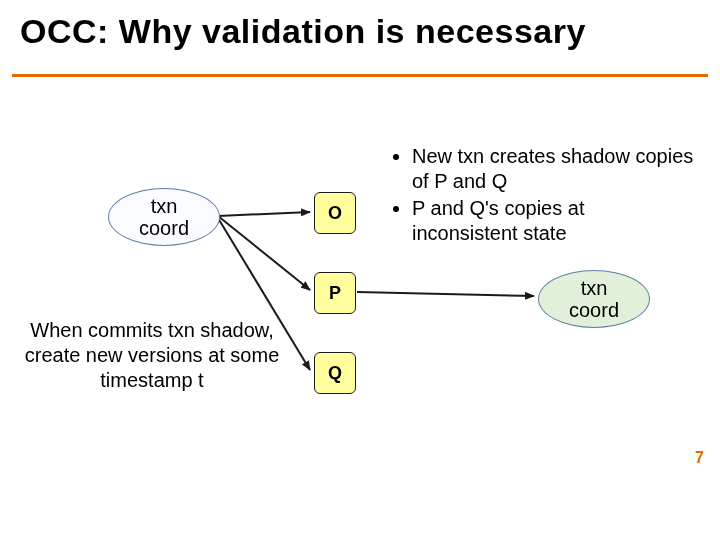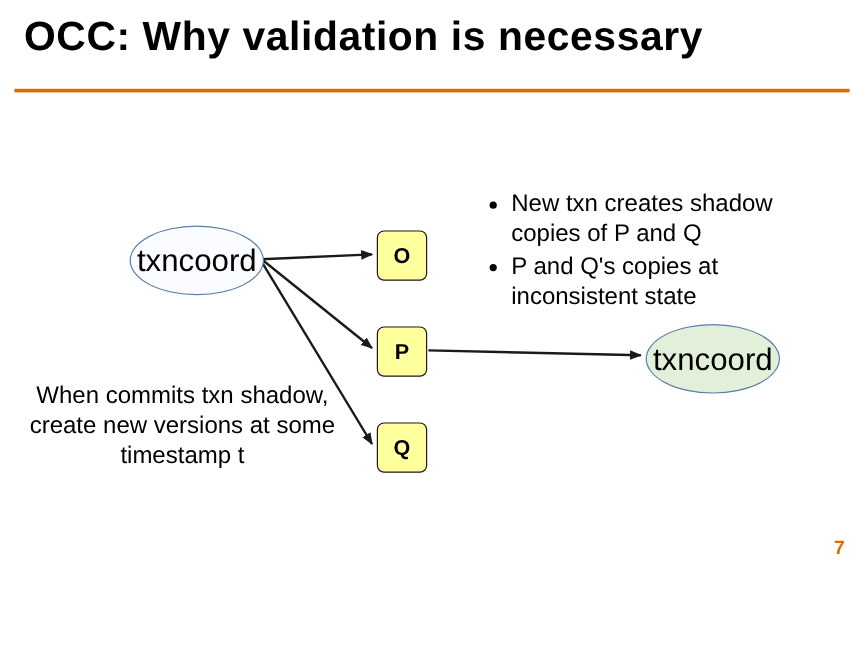--- a/index.html
+++ b/index.html
@@ -84,7 +84,7 @@
     line-height: 1.25;
   }
   .bullets ul {
-    margin: 18px;
+    margin: 4px;
     padding-left: 20px;
   }
   .bullets li {

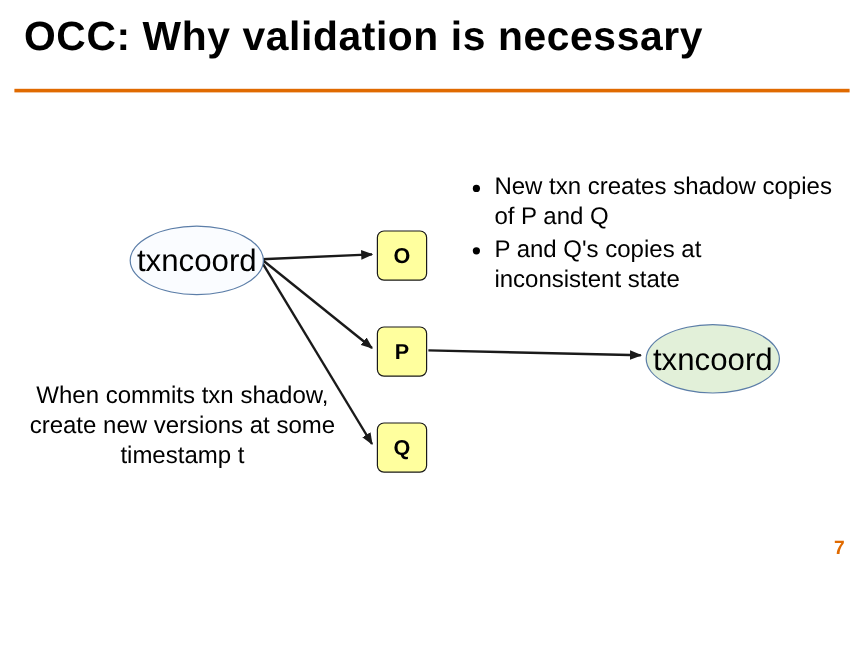--- a/index.html
+++ b/index.html
@@ -38,11 +38,11 @@
     border: 1px solid #5c7ea8;
     border-radius: 50%;
     text-align: center;
-    font-size: 26px;
+    font-size: 20px;
     line-height: 1.1;
     color: #000;
     display: flex;
-    flex-direction: row;
+    flex-direction: column;
     justify-content: center;
     align-items: center;
   }

